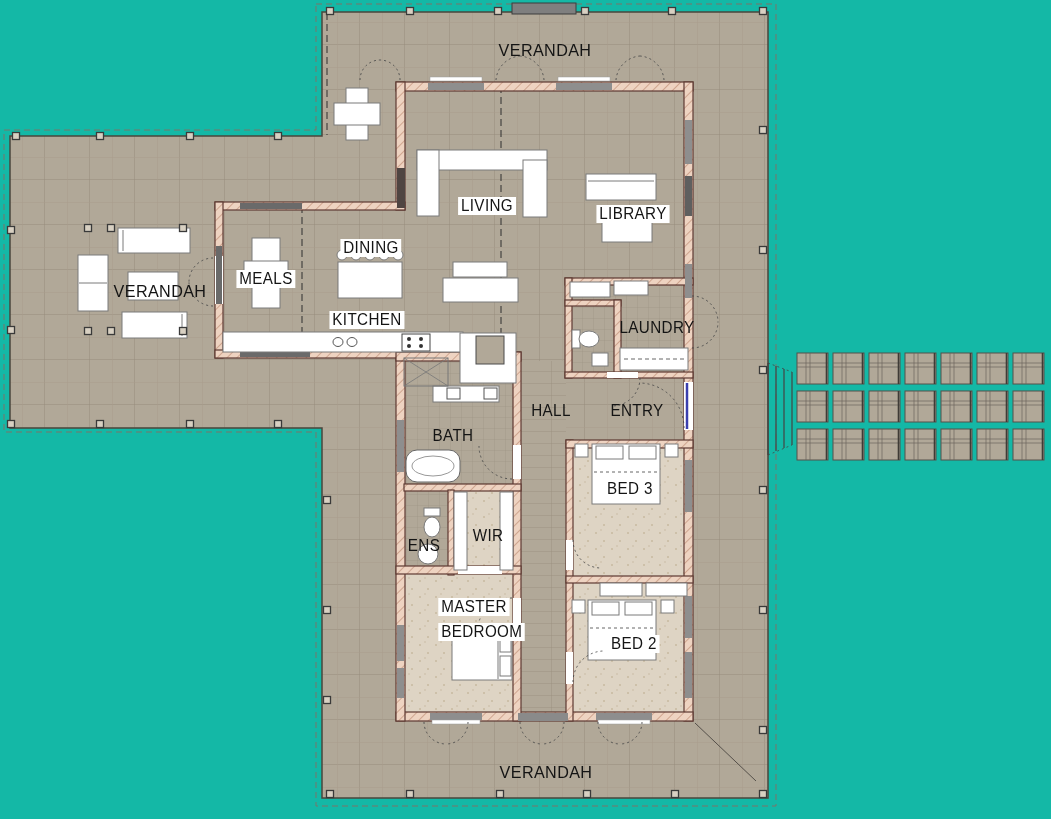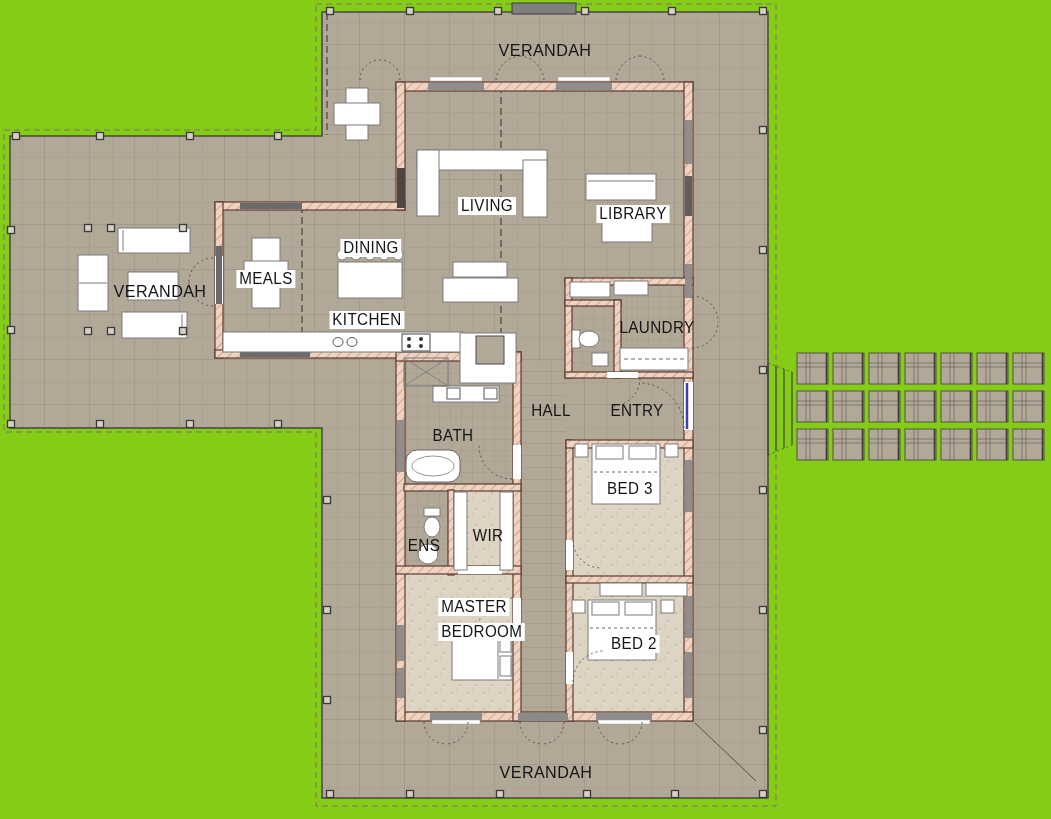--- a/index.html
+++ b/index.html
@@ -3,7 +3,7 @@
 <meta charset="utf-8">
 <style>
   html,body{margin:0;padding:0;background:#ffffff;}
-  .page{position:relative;width:1051px;height:819px;background:#84cc16;overflow:hidden;
+  .page{position:relative;width:1051px;height:819px;background:#14b8a6;overflow:hidden;
         font-family:"Liberation Sans",sans-serif;}
   .page svg{position:absolute;left:0;top:0;}
   .lbl{position:absolute;transform:translate(-50%,-50%) scaleX(.95);

